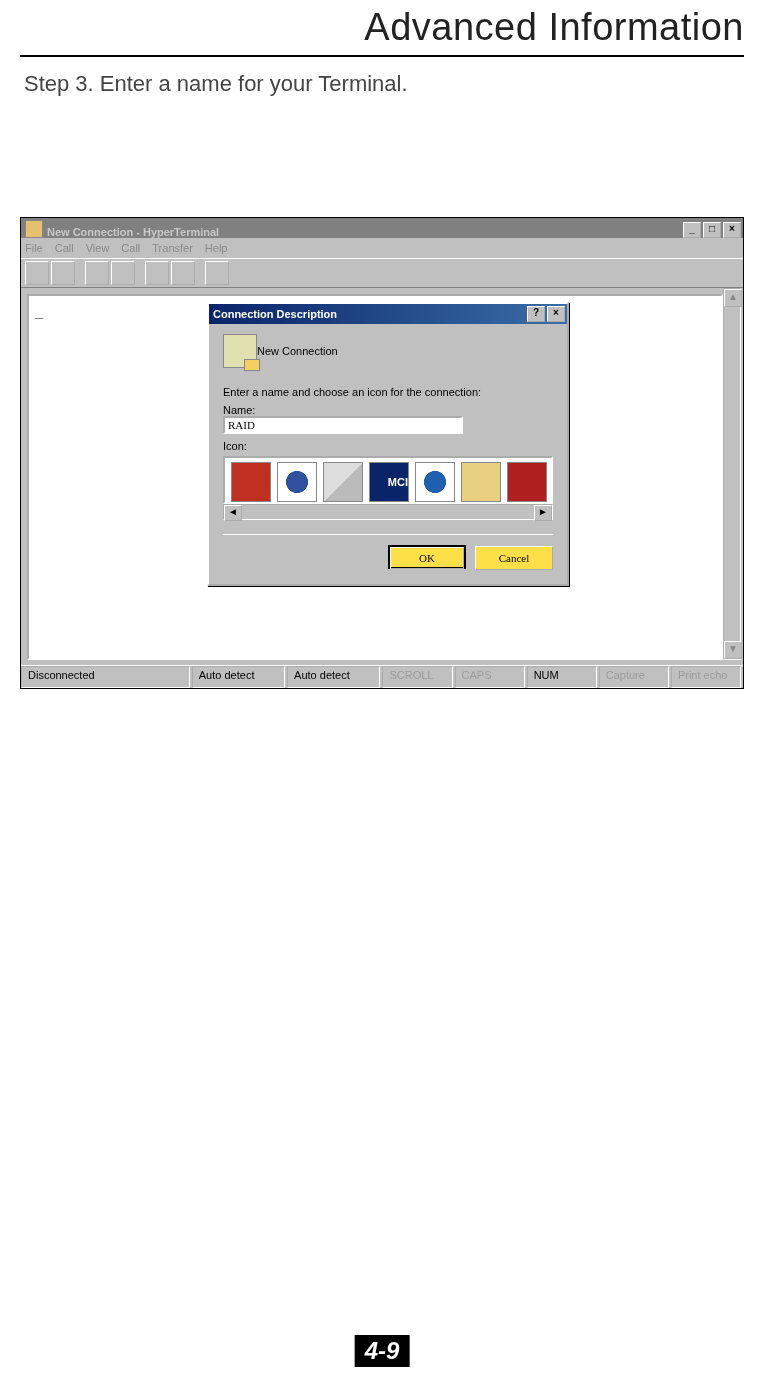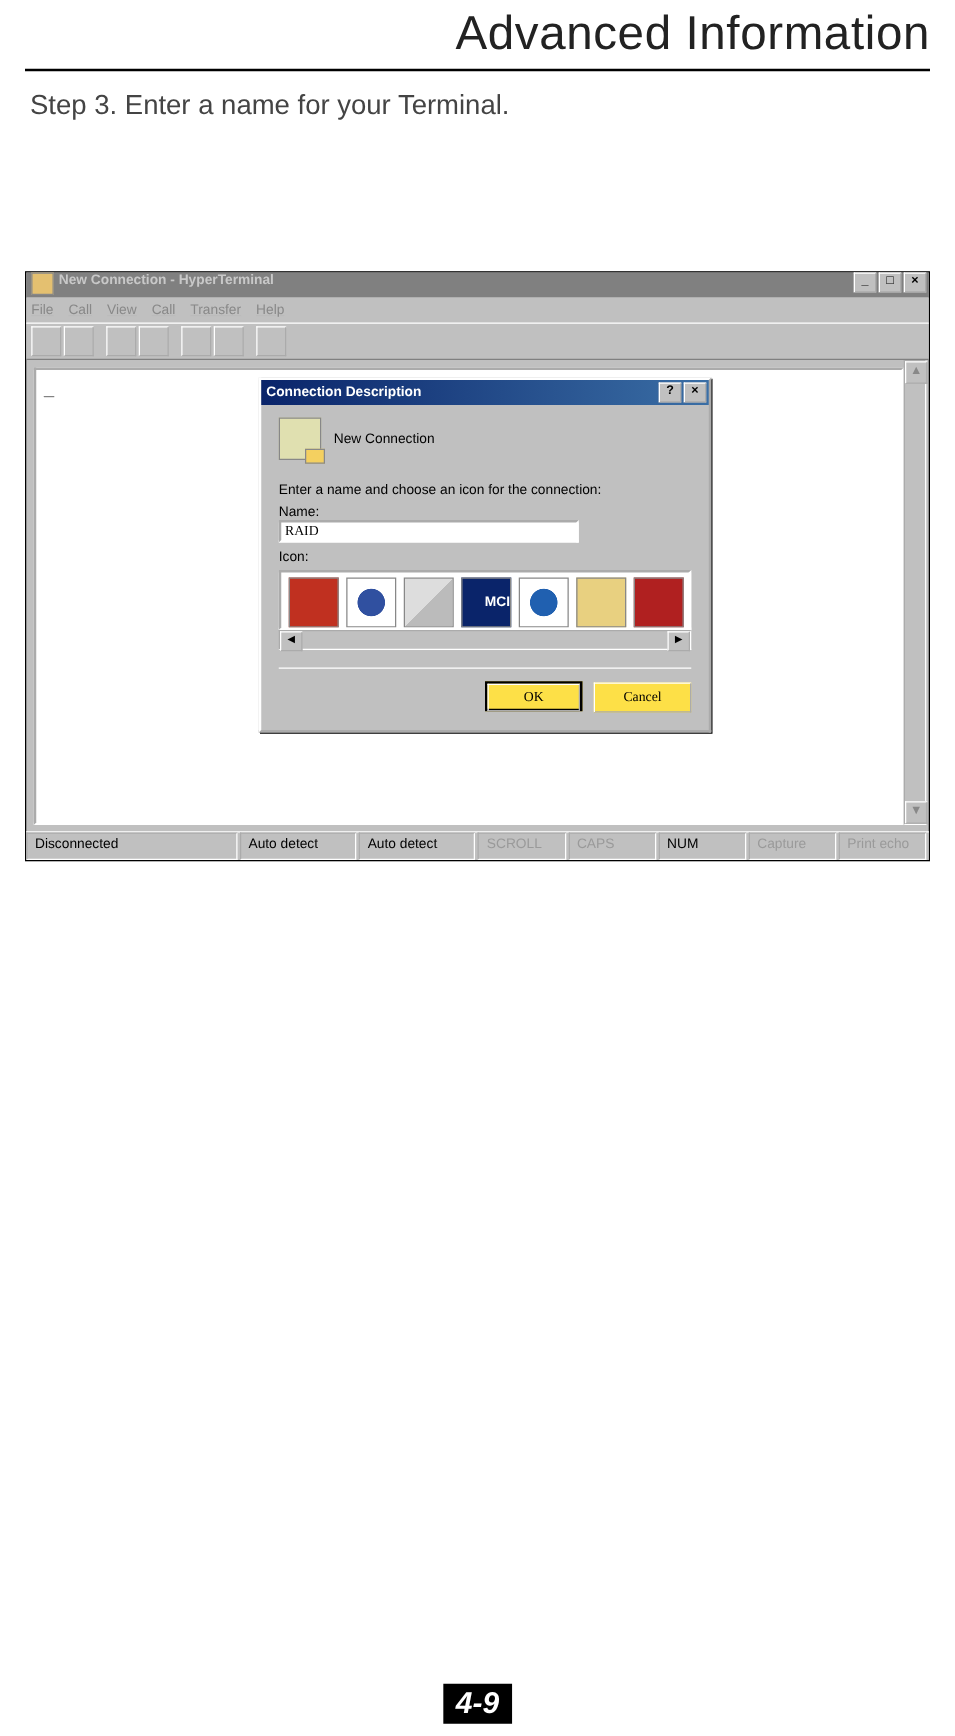--- a/index.html
+++ b/index.html
@@ -9,7 +9,7 @@
   .step{font-size:22px;font-weight:400;color:#444;margin-left:4px}
   .shot{margin-top:120px;background:#c0c0c0;border:1px solid #000;position:relative;height:470px}
   
-  .titlebar{height:20px;background:#808080;display:flex;align-items:flex-start;font:11px Tahoma,Arial;color:#c8c8c8}
+  .titlebar{height:20px;background:#808080;display:flex;align-items:flex-end;font:11px Tahoma,Arial;color:#c8c8c8}
   .titlebar .ticon{width:16px;height:16px;margin:0 4px;background:#e4c070;border:1px solid #888}
   .titlebar .ttext{flex:1;font-weight:bold}
   .winbtns{display:flex;gap:2px;margin-right:2px}

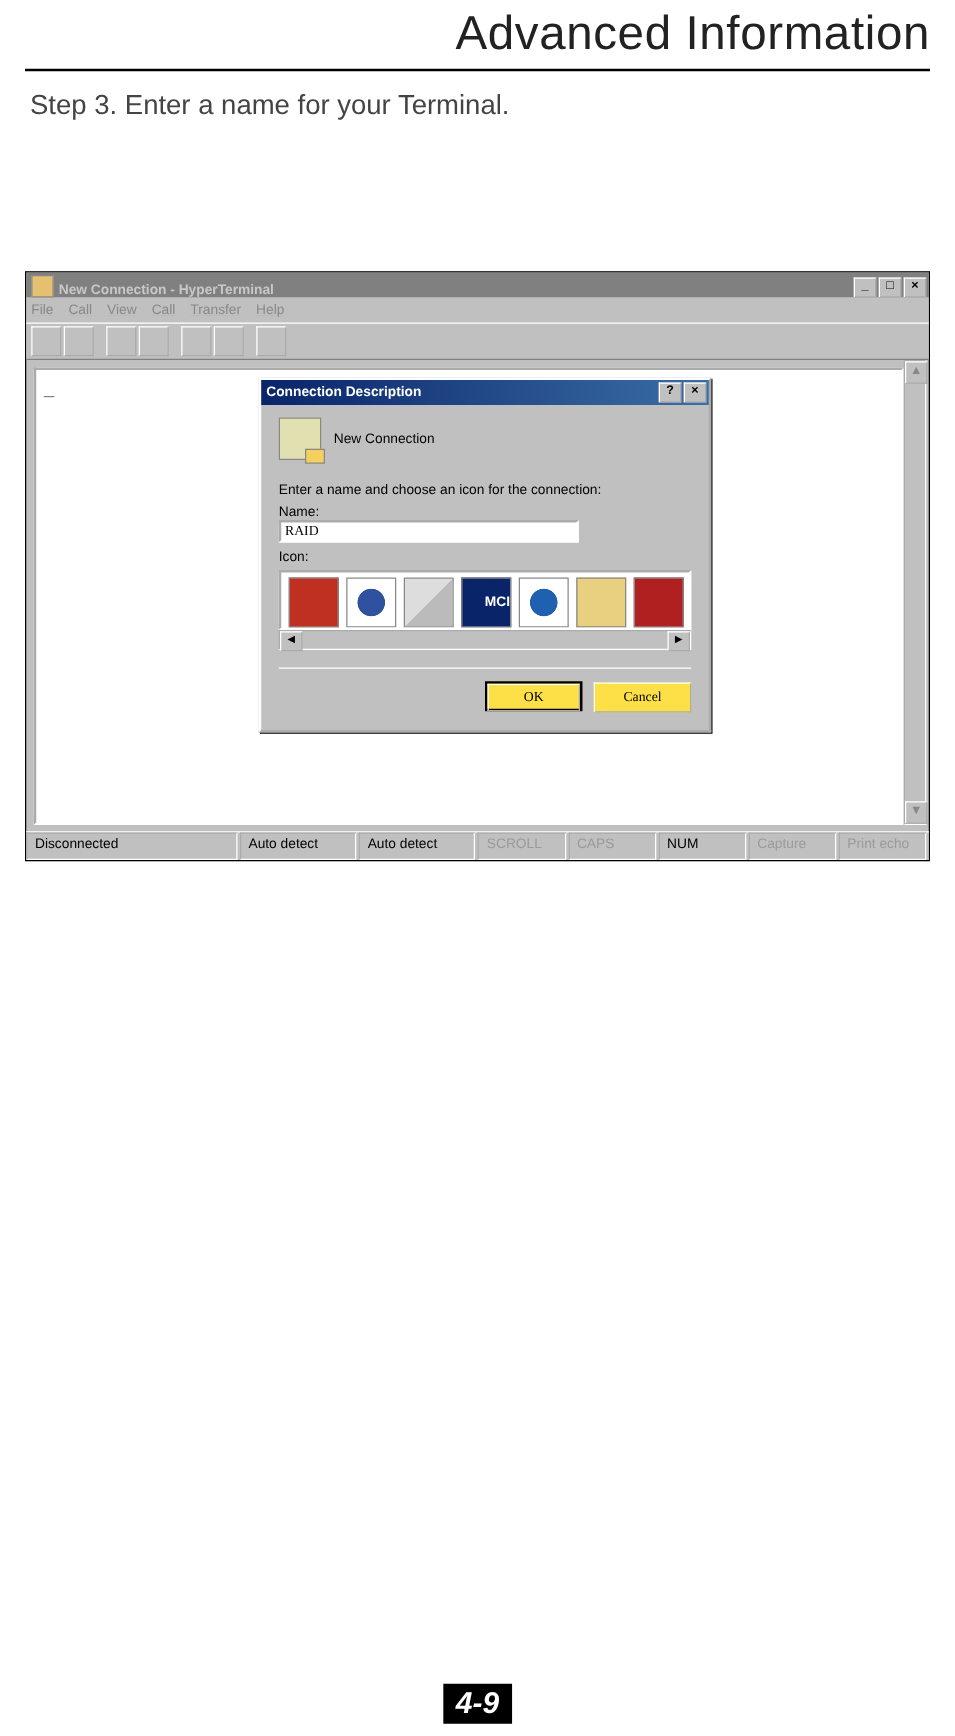--- a/index.html
+++ b/index.html
@@ -42,7 +42,7 @@
   .dtitle .dtx{flex:1}
   .dtitle .dbtn{width:16px;height:14px;background:#c0c0c0;border:1px outset #fff;color:#000;font:bold 10px/12px Arial;text-align:center;margin-right:2px}
   .dbody{padding:10px 14px 14px 14px;font:11px Tahoma,Arial;color:#000}
-  .newc{display:flex;align-items:center;gap:10px;margin-bottom:18px}
+  .newc{display:flex;align-items:center;gap:0;margin-bottom:18px}
   .dicon{width:32px;height:32px;background:#e0e0b0;border:1px solid #888;position:relative}
   .dicon::after{content:"";position:absolute;right:-4px;bottom:-4px;width:14px;height:10px;background:#f4d060;border:1px solid #888}
   .lbl{margin-top:6px}

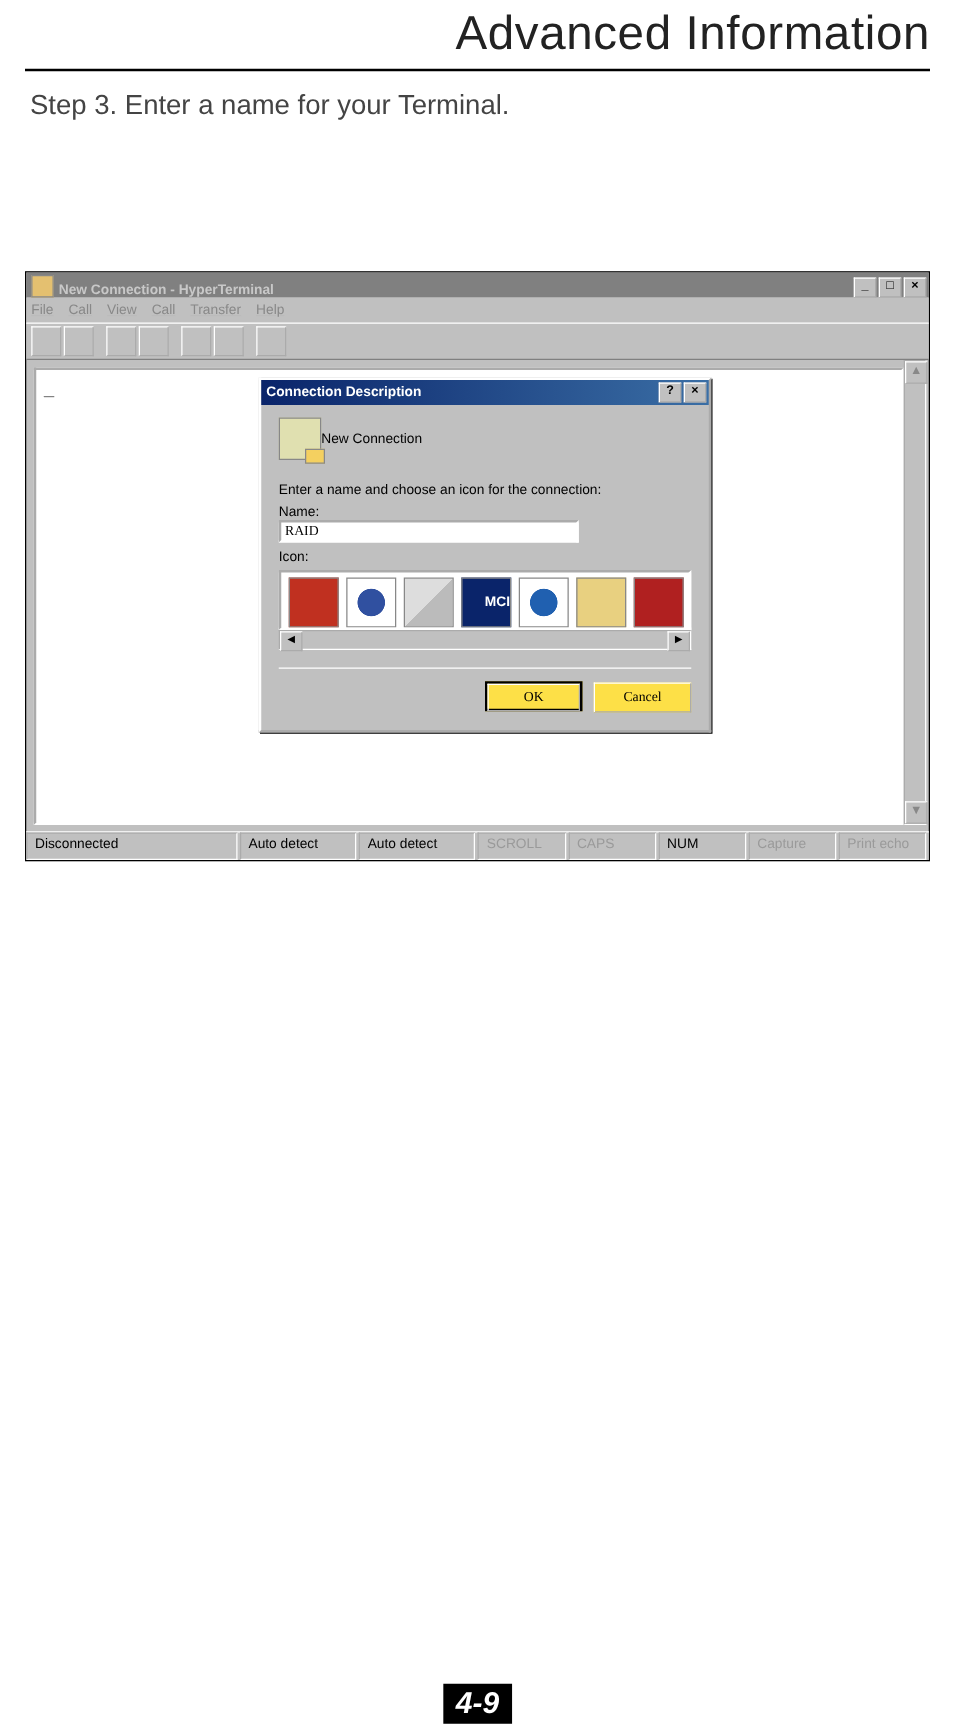--- a/index.html
+++ b/index.html
@@ -64,7 +64,7 @@
   .btn.def{border:2px solid #000;padding:0}
   .btn.def span{display:block;border:1px outset #fff;height:100%;line-height:20px}
   
-  .pgnum{position:absolute;left:50%;bottom:16px;transform:translateX(-50%);background:#000;color:#fff;font:italic bold 24px Arial;padding:2px 10px}
+  .pgnum{position:absolute;left:50%;bottom:28px;transform:translateX(-50%);background:#000;color:#fff;font:italic bold 24px Arial;padding:2px 10px}
 </style>
 </head>
 <body>

